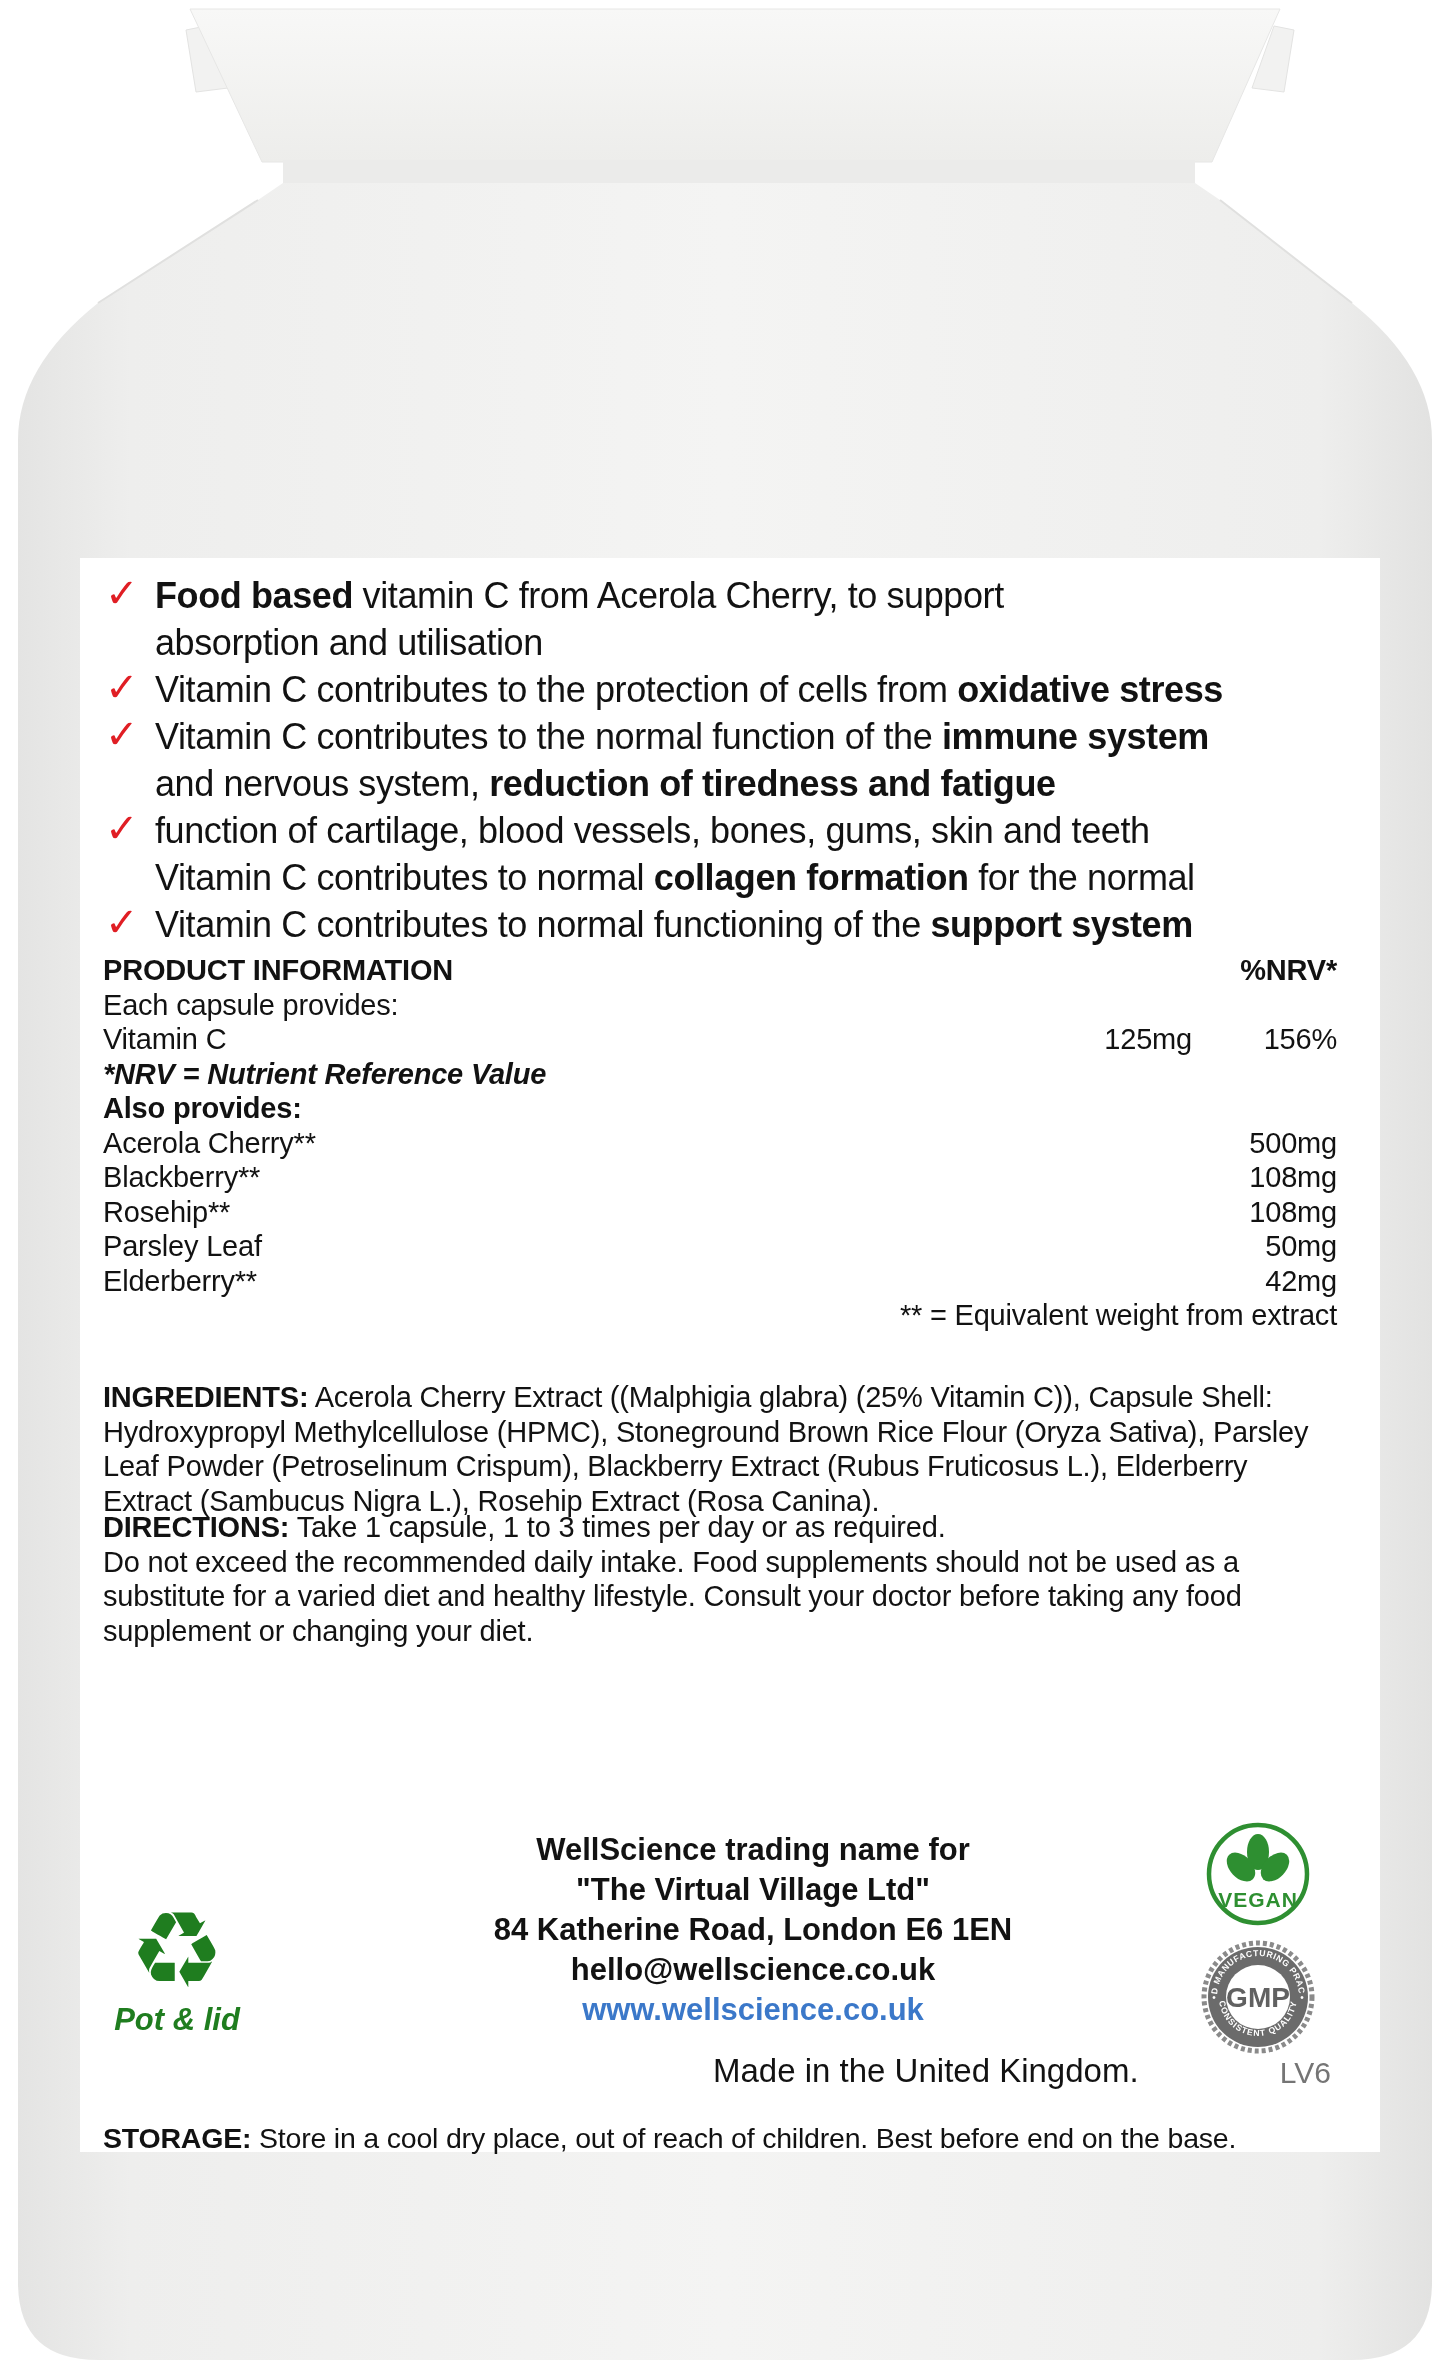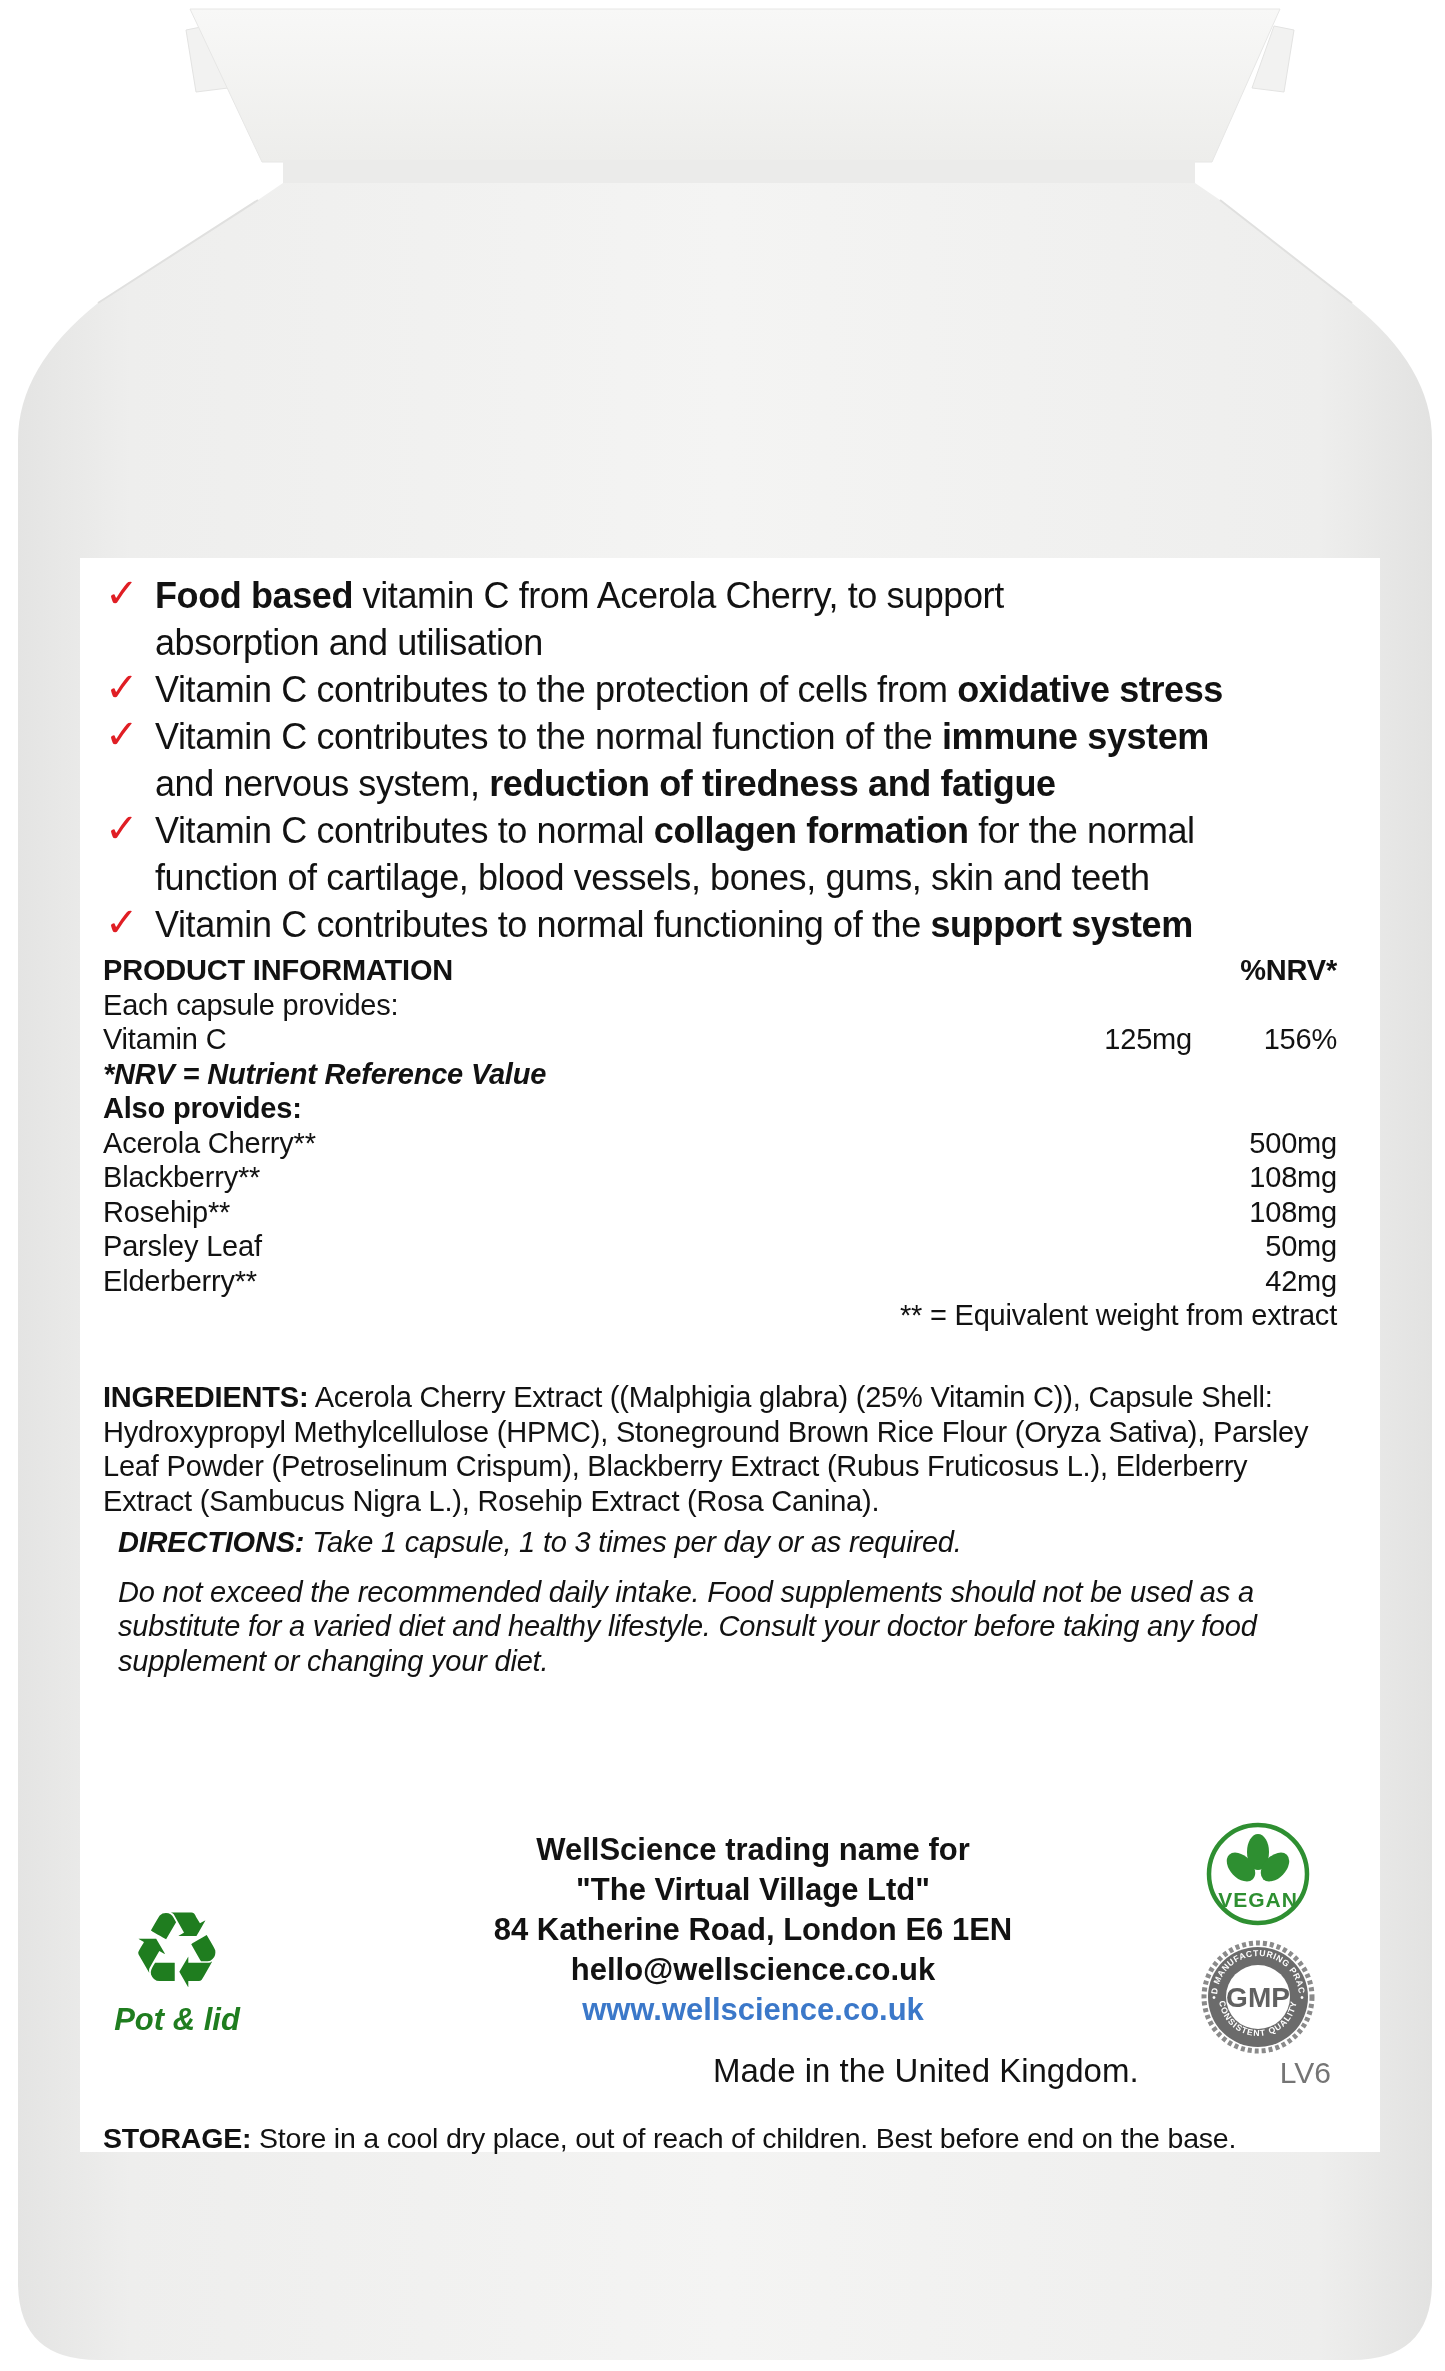--- a/index.html
+++ b/index.html
@@ -105,8 +105,8 @@
         </li>
         <li>
           <span class="check">✓</span>
+          <div class="bline"><span>function of cartilage, blood vessels, bones, gums, skin and teeth</span></div>
           <div class="bline"><span>Vitamin C contributes to normal </span><span class="b">collagen formation</span><span> for the normal</span></div>
-          <div class="bline"><span>function of cartilage, blood vessels, bones, gums, skin and teeth</span></div>
         </li>
         <li>
           <span class="check">✓</span>

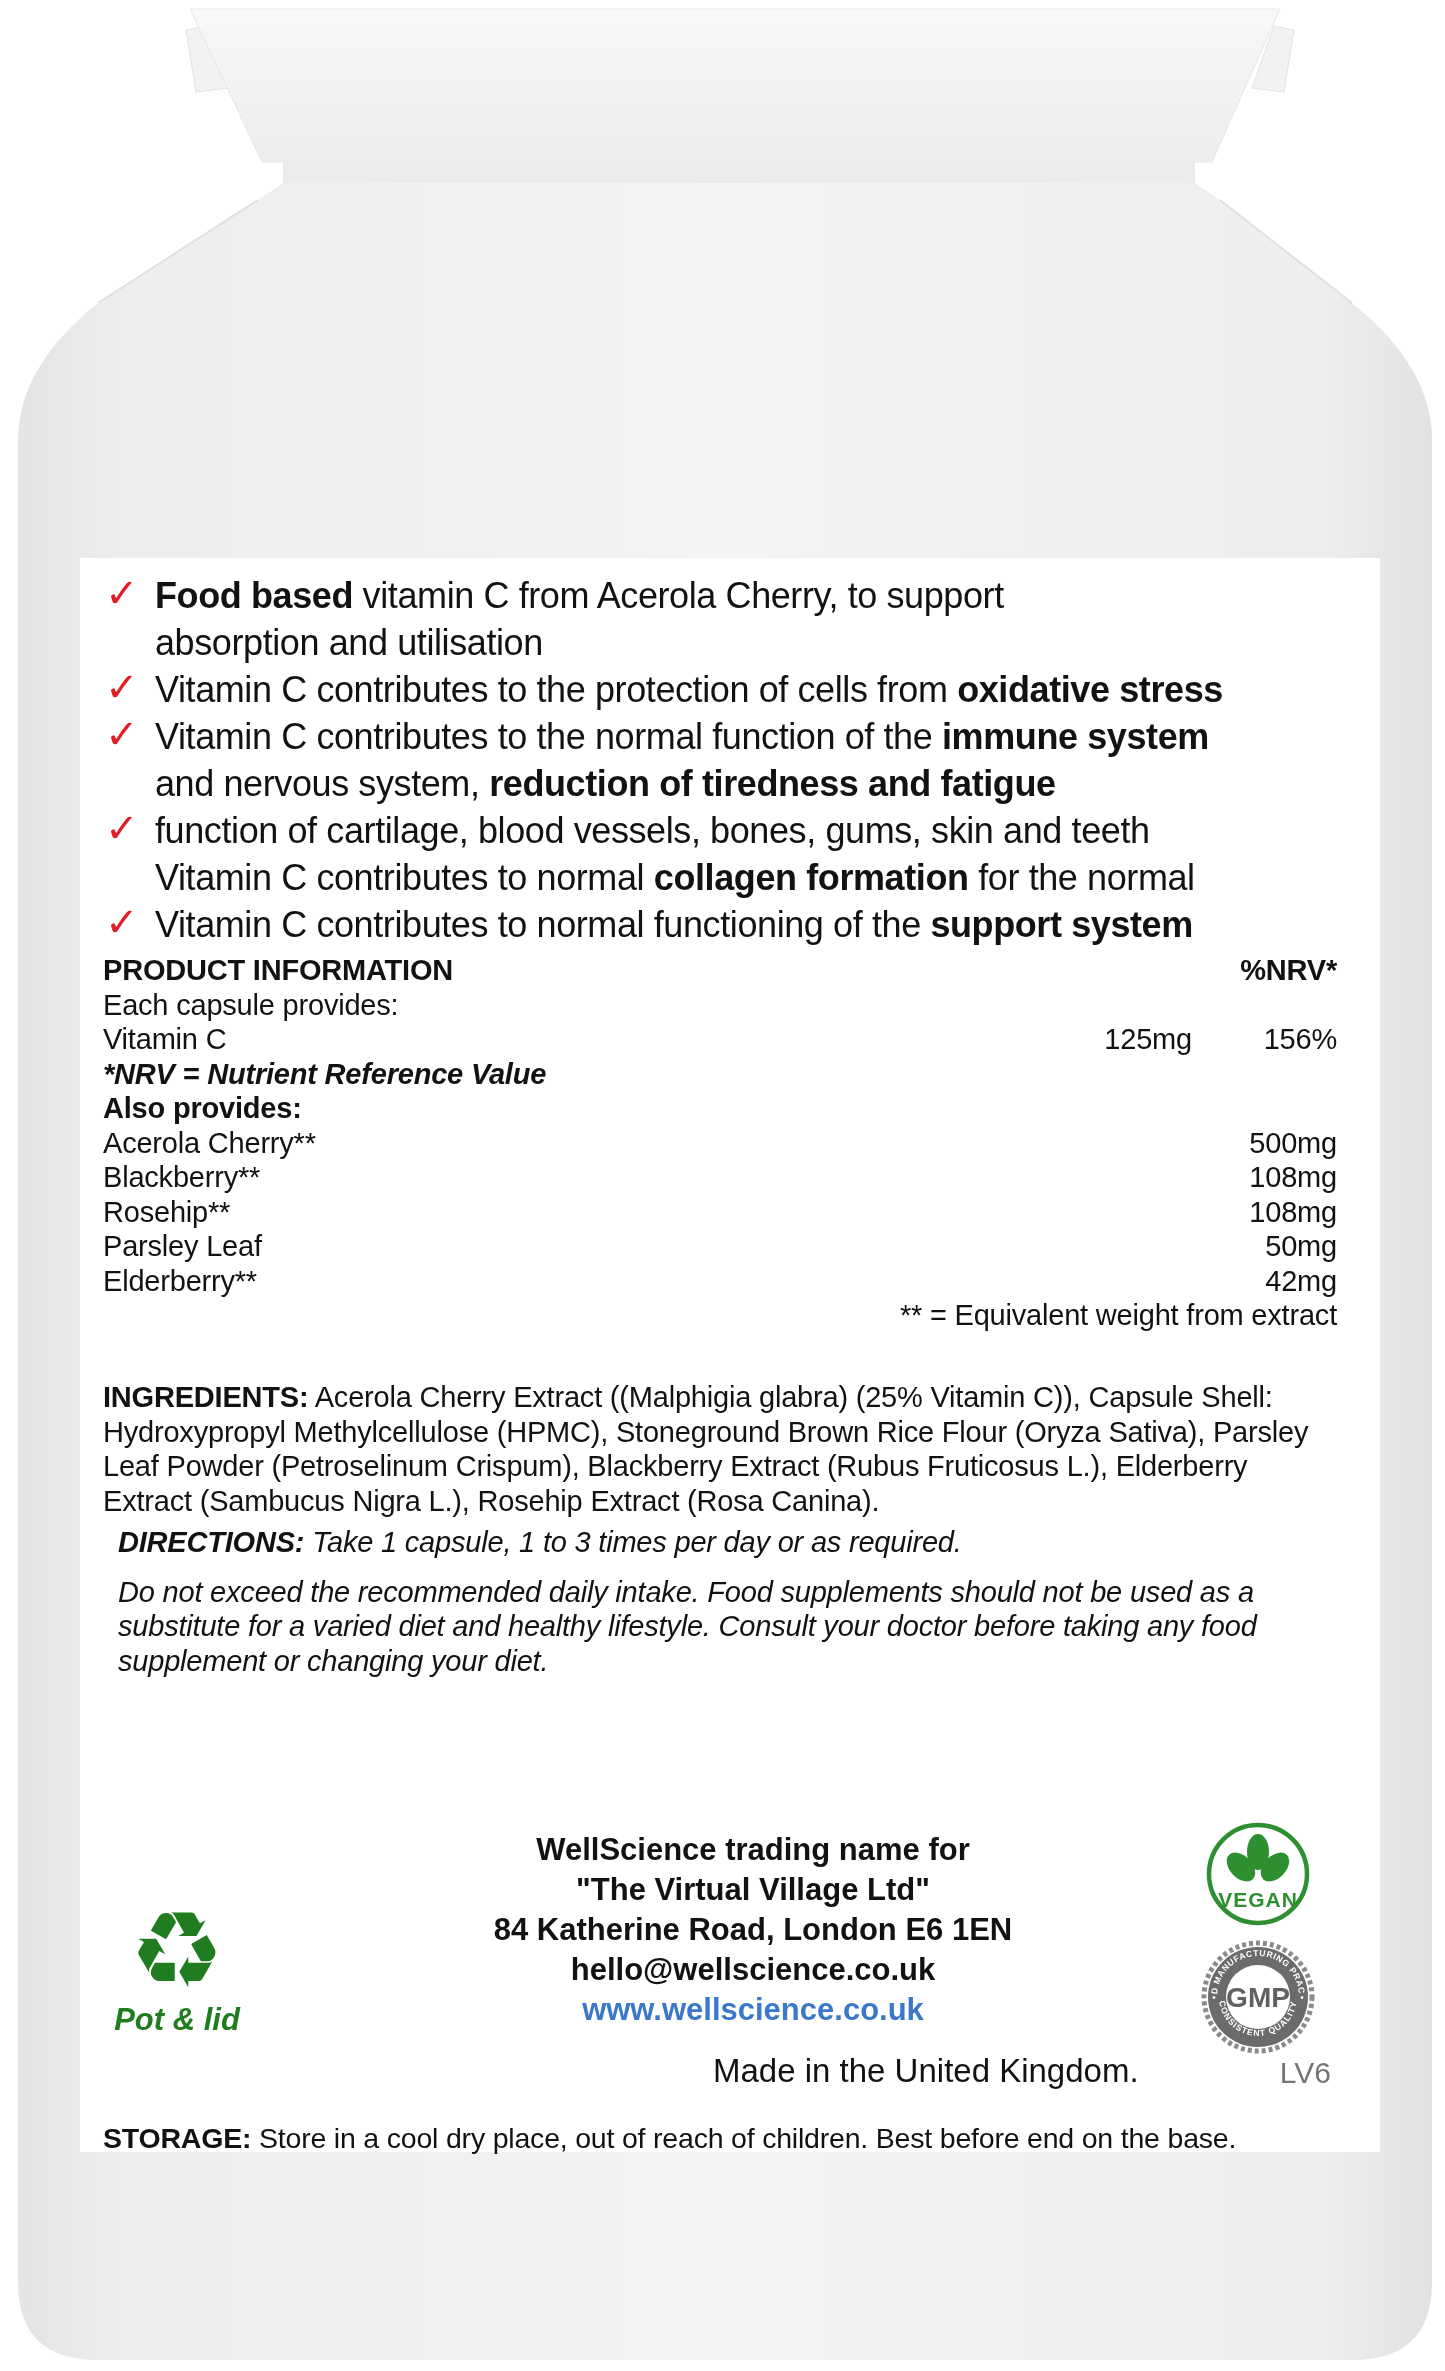--- a/index.html
+++ b/index.html
@@ -30,7 +30,7 @@
 
   .ingredients{top:822px;font-size:29px;line-height:34.5px;letter-spacing:-0.2px;margin:0;}
   .directions{top:952px;font-size:29px;line-height:34.5px;letter-spacing:-0.2px;}
-  .directions p{margin:15px;font-style:italic;}
+  .directions p{margin:0;}
   .bold{font-weight:700;}
 
   .supplement-row{top:1176px;display:flex;justify-content:space-between;

